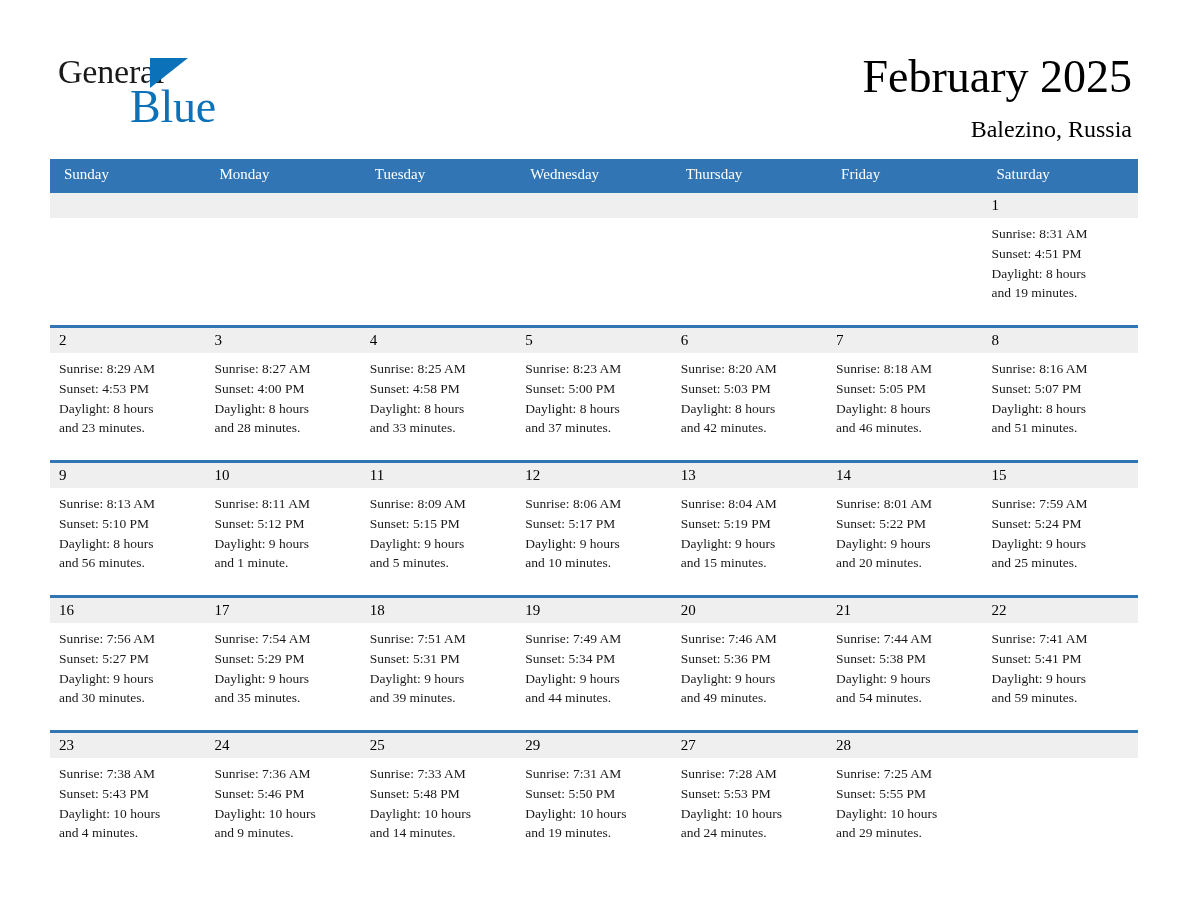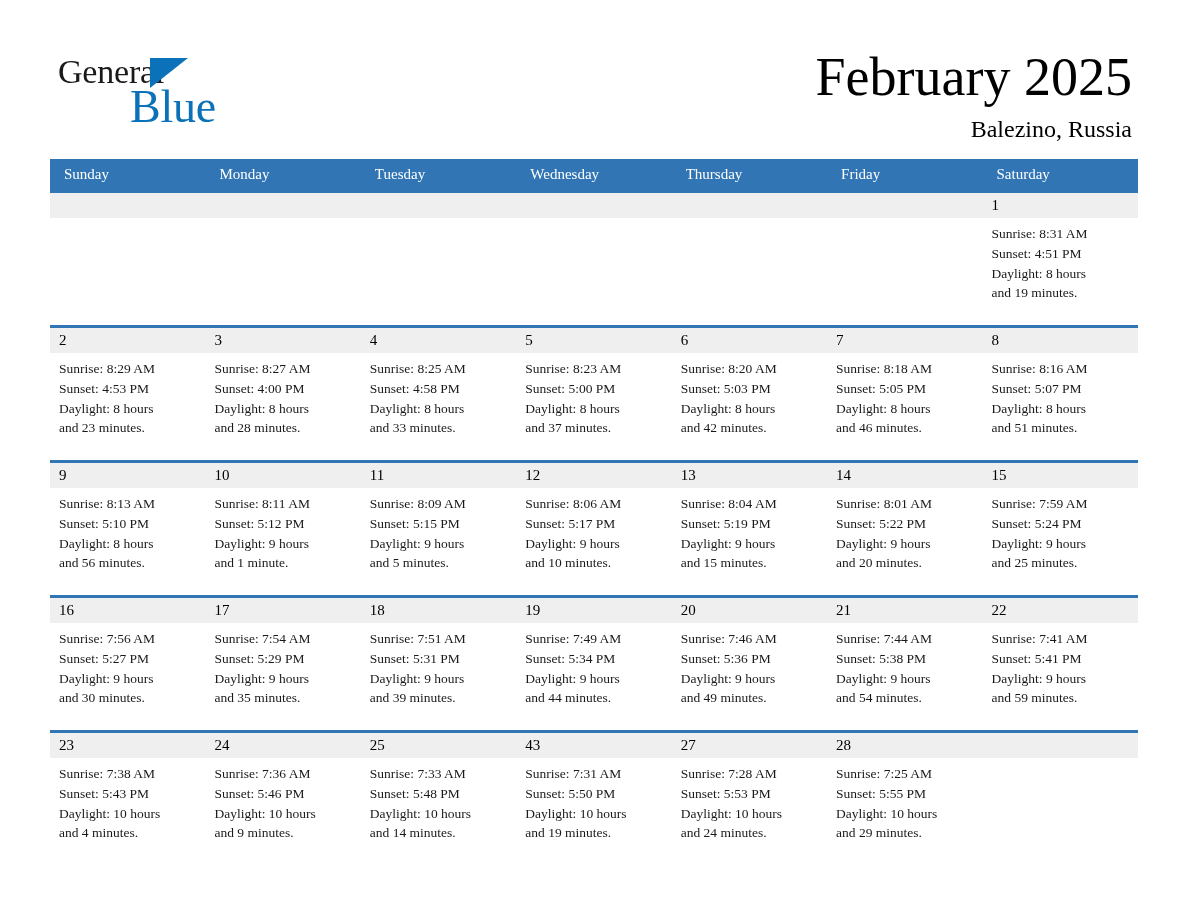--- a/index.html
+++ b/index.html
@@ -70,7 +70,7 @@
     text-align: right;
   }
   .cal-title {
-    font-size: 54px;
+    font-size: 46px;
     line-height: 54px;
     color: #000000;
     white-space: nowrap;

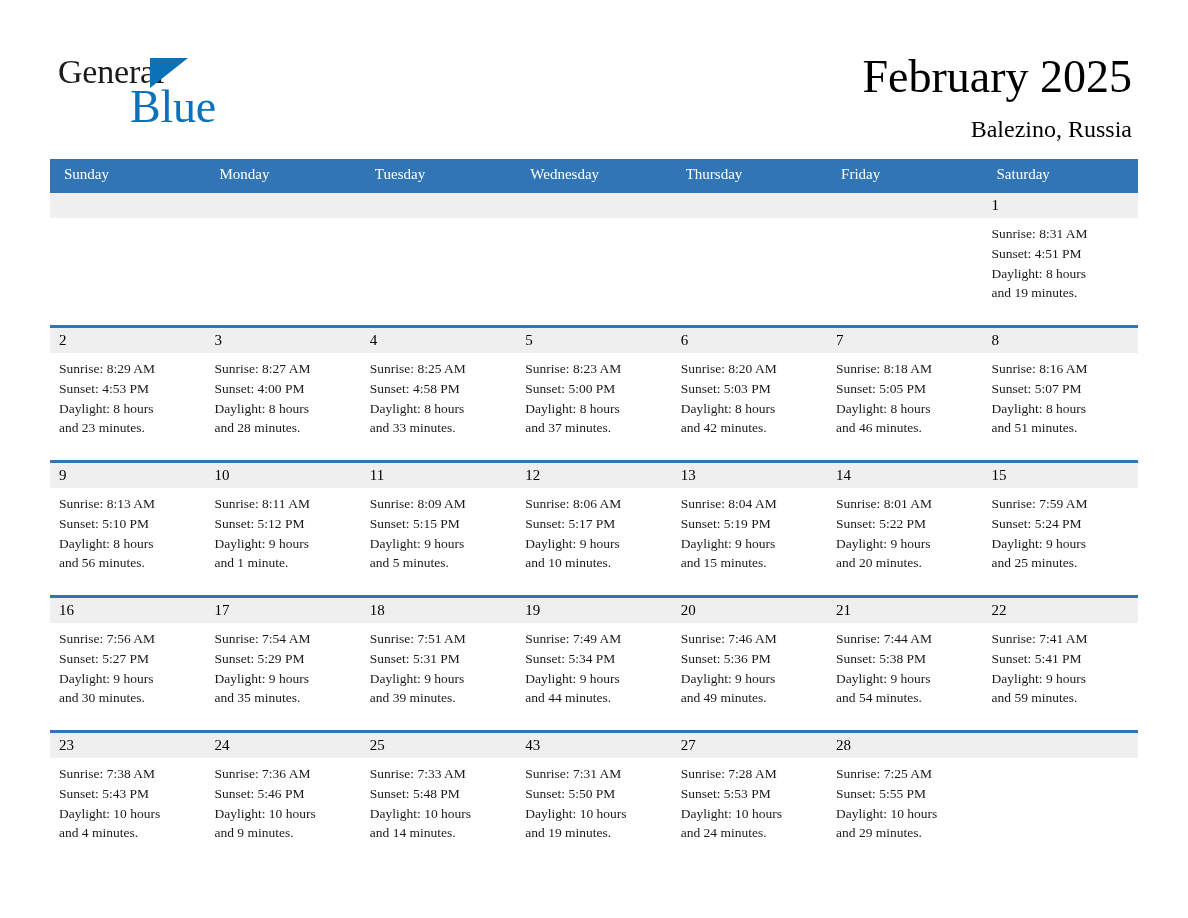--- a/index.html
+++ b/index.html
@@ -490,7 +490,7 @@
           </td>
           <td>
             <div class="cell-inner">
-              <div class="daynum-band">43</div>
+              <div class="daynum-band">29</div>
               <div class="cell-body">
                 <div>Sunrise: 7:31 AM</div>
                 <div>Sunset: 5:50 PM</div>

